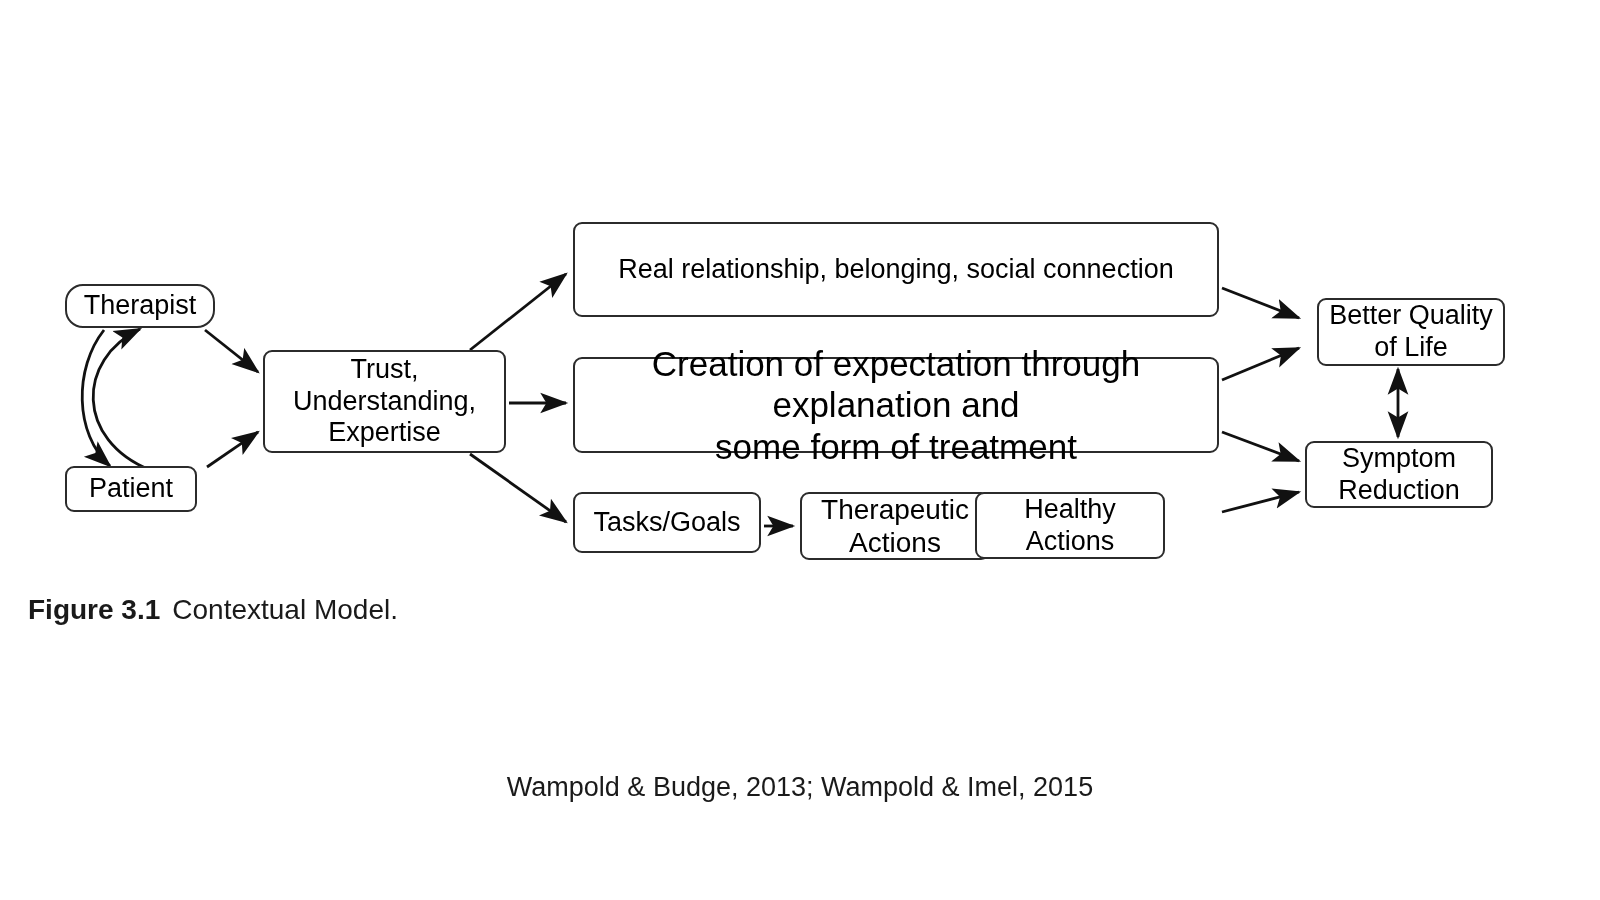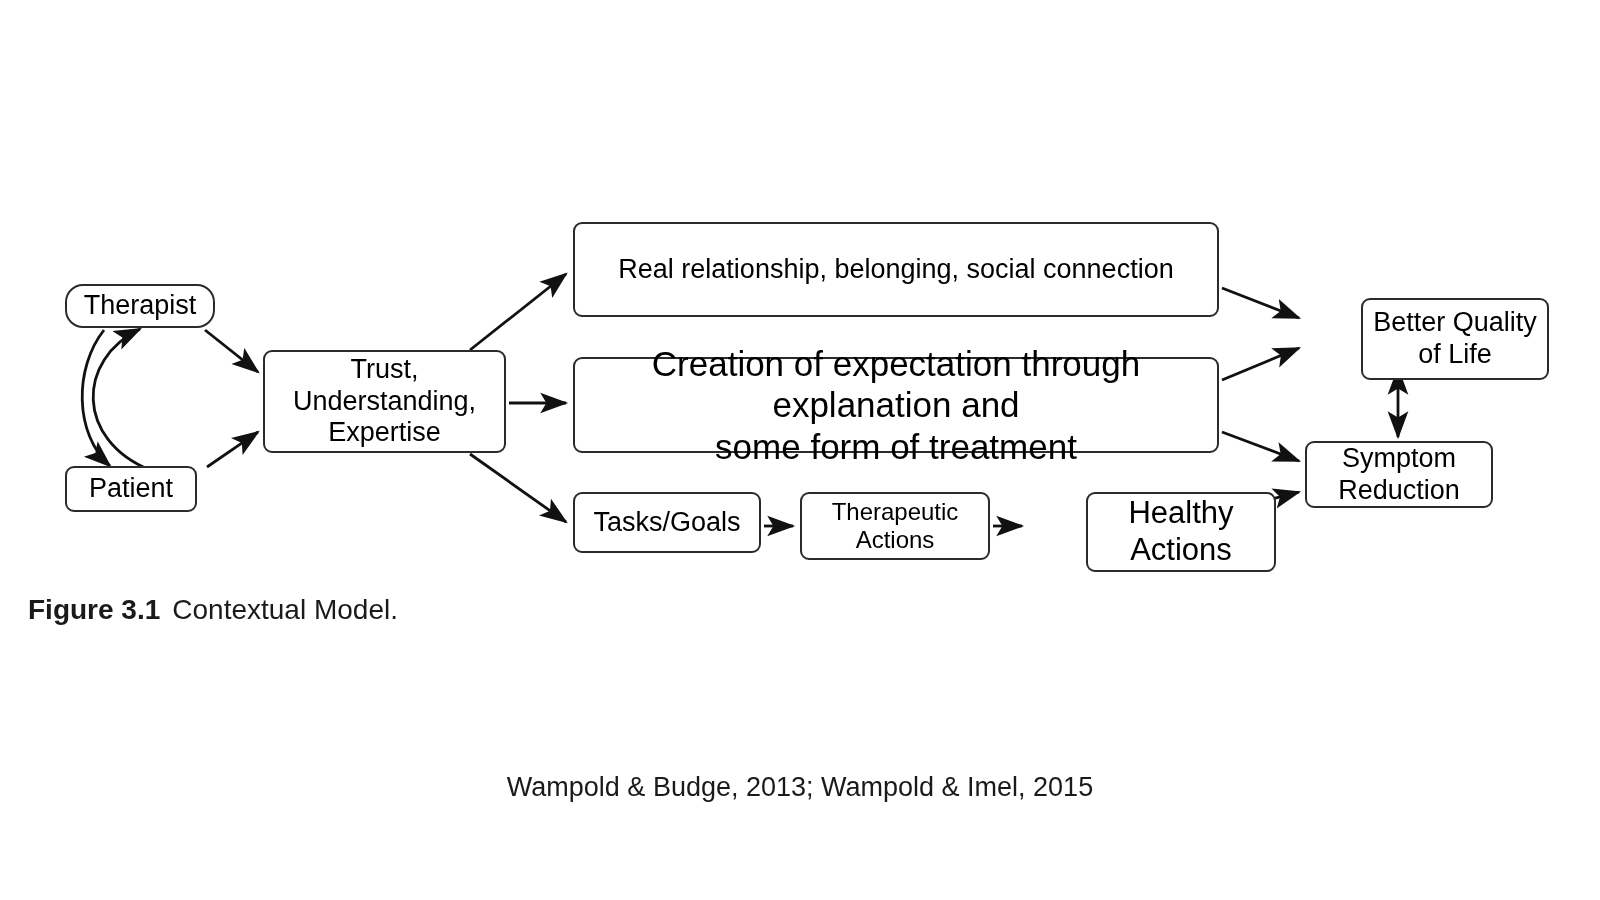--- a/index.html
+++ b/index.html
@@ -52,7 +52,7 @@
   .n-tasks     { left: 573px; top: 492px; width: 188px; height: 61px;  font-size: 27px; }
   .n-therap-ac { left: 800px; top: 492px; width: 190px; height: 68px;  font-size: 24px; }
   .n-healthy   { left: 1086px;top: 492px; width: 190px; height: 80px;  font-size: 31px; }
-  .n-quality   { left: 1361px;top: 298px; width: 188px; height: 82px;  font-size: 27px; }
+  .n-quality   { left: 1317px;top: 298px; width: 188px; height: 68px;  font-size: 27px; }
   .n-symptom   { left: 1305px;top: 441px; width: 188px; height: 67px;  font-size: 27px; }
 
   .caption {

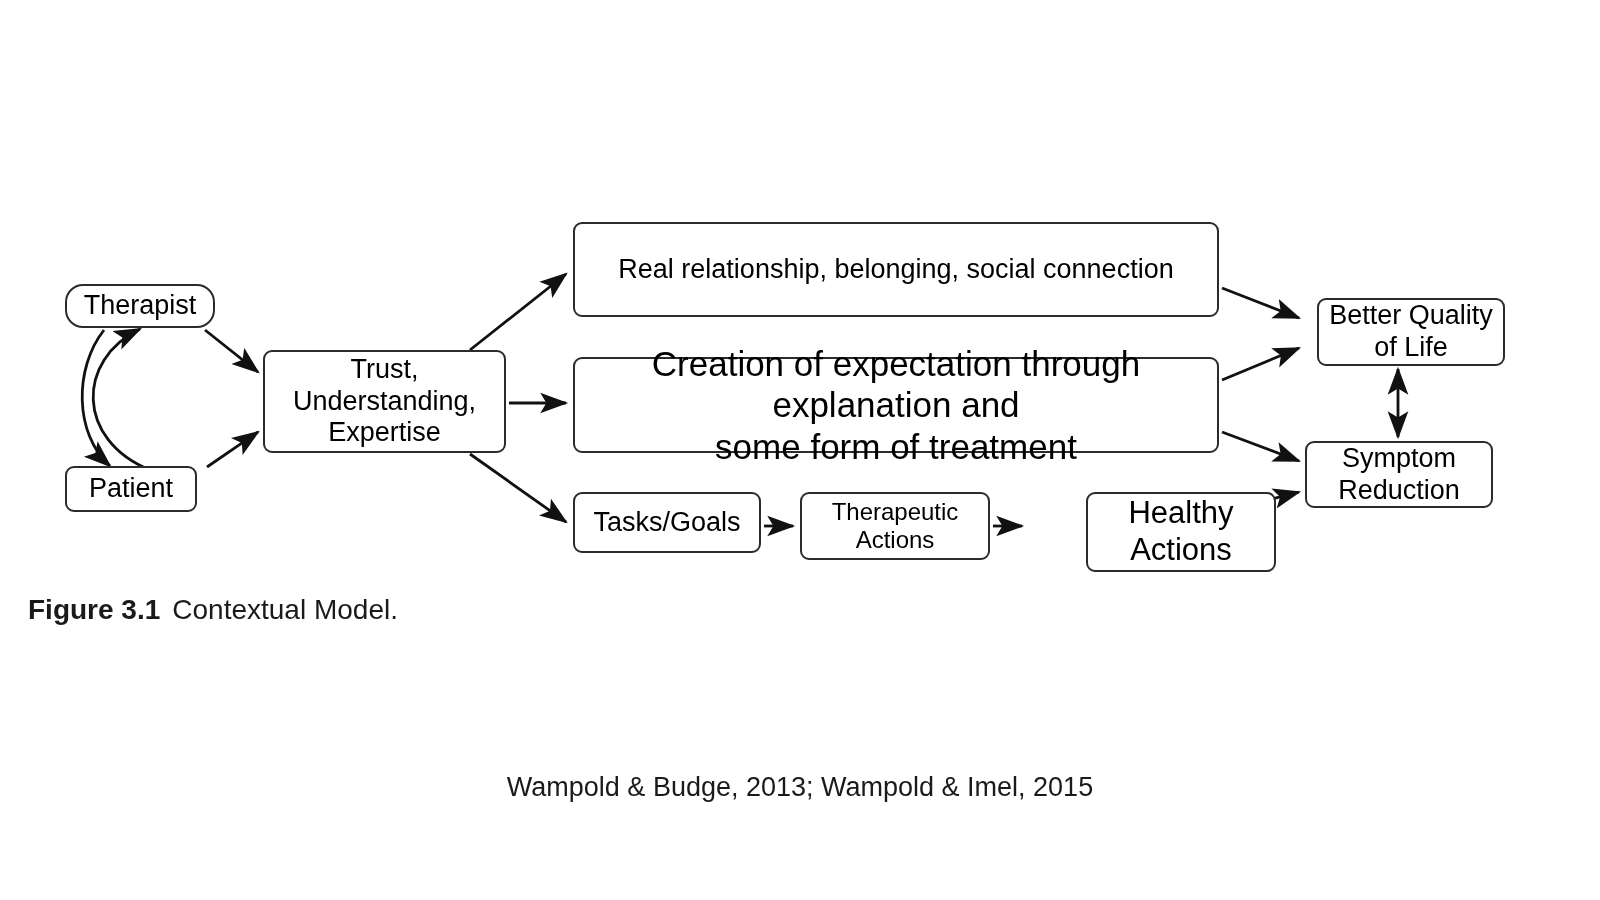--- a/index.html
+++ b/index.html
@@ -50,7 +50,7 @@
   .n-real      { left: 573px; top: 222px; width: 646px; height: 95px;  font-size: 27px; }
   .n-creation  { left: 573px; top: 357px; width: 646px; height: 96px;  font-size: 35px; }
   .n-tasks     { left: 573px; top: 492px; width: 188px; height: 61px;  font-size: 27px; }
-  .n-therap-ac { left: 800px; top: 492px; width: 190px; height: 68px;  font-size: 24px; }
+  .n-therap-ac { left: 800px; top: 492px; width: 190px; height: 68px;  font-size: 28px; }
   .n-healthy   { left: 1086px;top: 492px; width: 190px; height: 80px;  font-size: 31px; }
   .n-quality   { left: 1317px;top: 298px; width: 188px; height: 68px;  font-size: 27px; }
   .n-symptom   { left: 1305px;top: 441px; width: 188px; height: 67px;  font-size: 27px; }

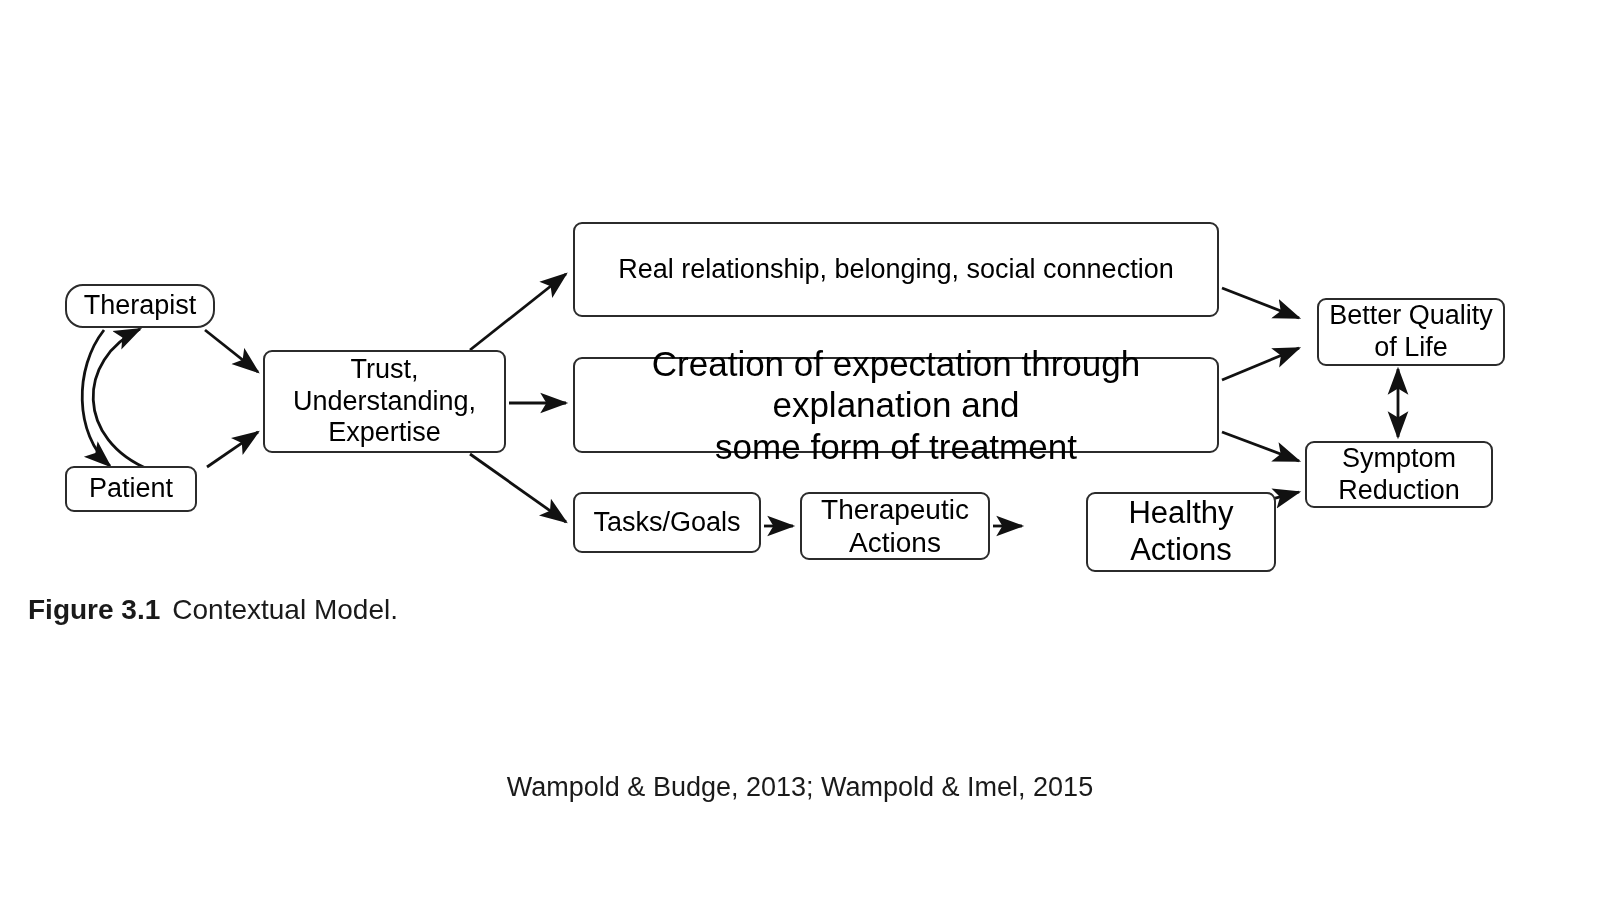--- a/index.html
+++ b/index.html
@@ -51,7 +51,7 @@
   .n-creation  { left: 573px; top: 357px; width: 646px; height: 96px;  font-size: 35px; }
   .n-tasks     { left: 573px; top: 492px; width: 188px; height: 61px;  font-size: 27px; }
   .n-therap-ac { left: 800px; top: 492px; width: 190px; height: 68px;  font-size: 28px; }
-  .n-healthy   { left: 1086px;top: 492px; width: 190px; height: 80px;  font-size: 31px; }
+  .n-healthy   { left: 975px;top: 492px; width: 190px; height: 67px;  font-size: 27px; }
   .n-quality   { left: 1317px;top: 298px; width: 188px; height: 68px;  font-size: 27px; }
   .n-symptom   { left: 1305px;top: 441px; width: 188px; height: 67px;  font-size: 27px; }
 

